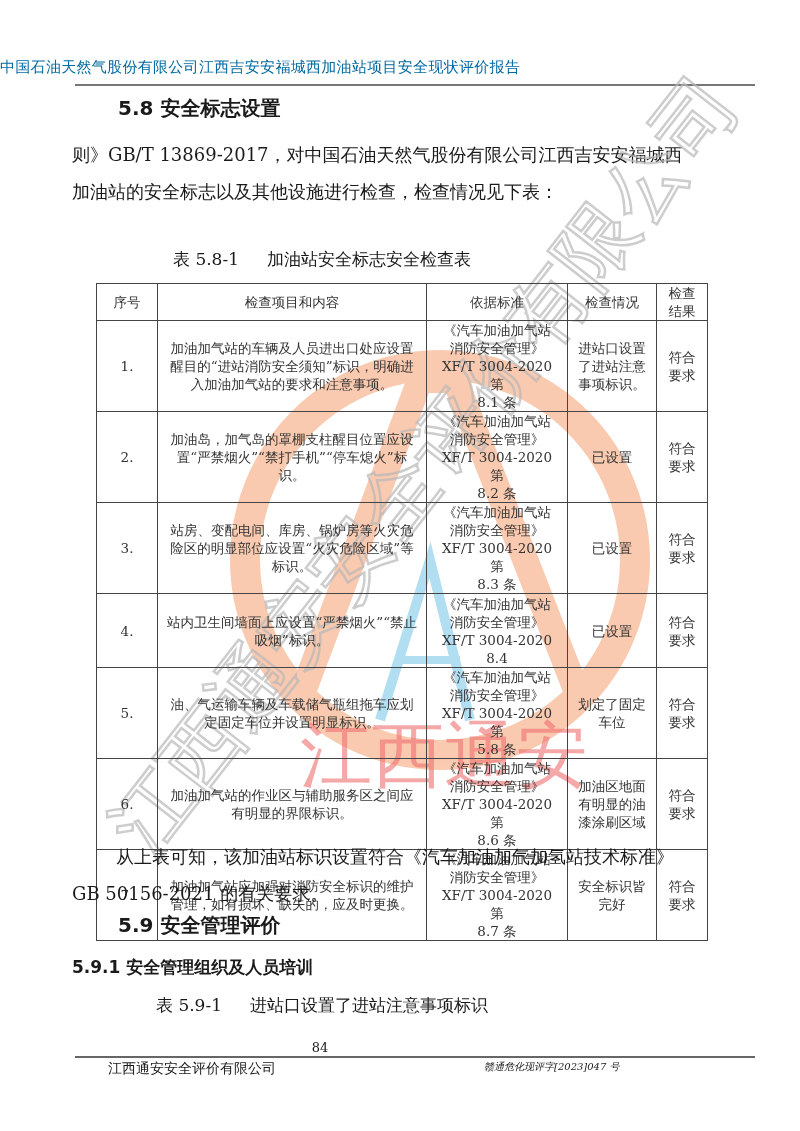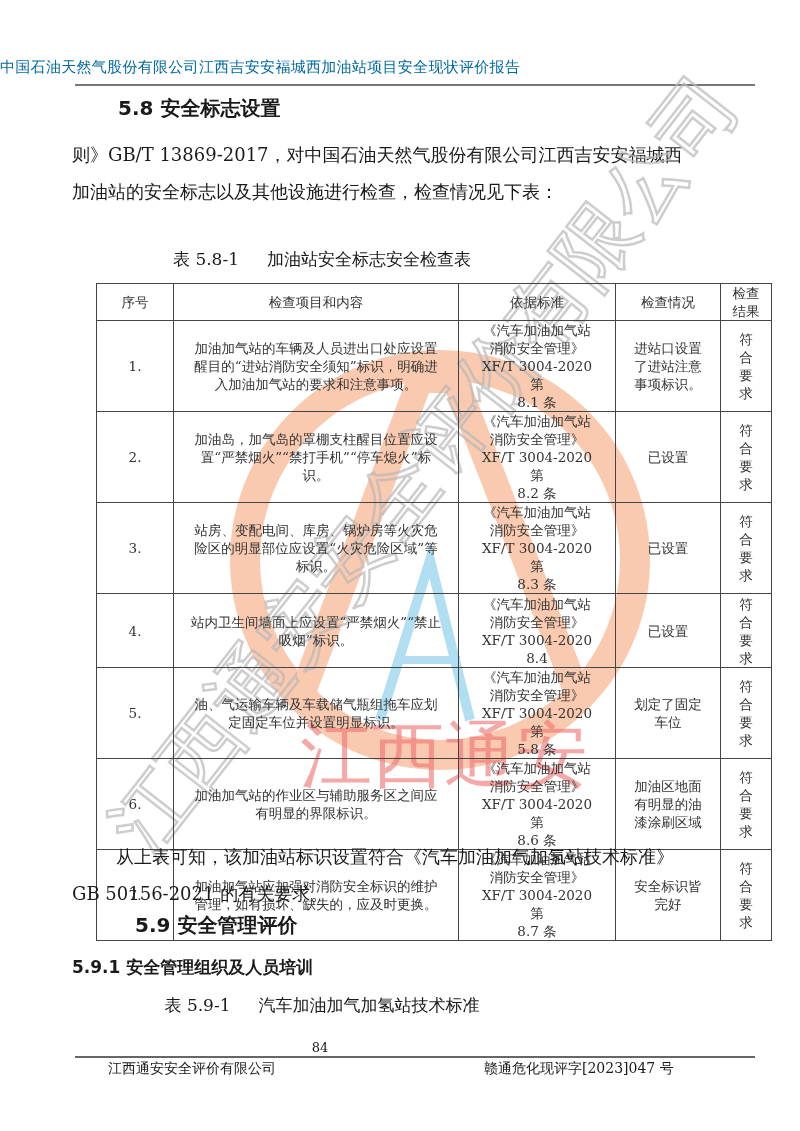--- a/index.html
+++ b/index.html
@@ -14,7 +14,7 @@
   .caption { left:0; width:644px; text-align:center; font-size:17px; }
   .caption .gap { display:inline-block; width:28px; }
   table.chk { position:absolute; left:96px; top:283px; border-collapse:collapse; font-size:13.5px; color:#333; }
-  table.chk td, table.chk th { border:1.2px solid #444; text-align:center; vertical-align:middle; padding:0 16px; line-height:18px; font-weight:normal; }
+  table.chk td, table.chk th { border:1.2px solid #444; text-align:center; vertical-align:middle; padding:0 8px; line-height:18px; font-weight:normal; }
   table.chk th { height:34px; }
   .c-no { width:44px; } .c-item { width:252px; } .c-std { width:124px; } .c-sit { width:72px; } .c-res { width:38px; }
   .footer-page { left:0; width:640px; top:1040px; text-align:center; font-size:13px; }

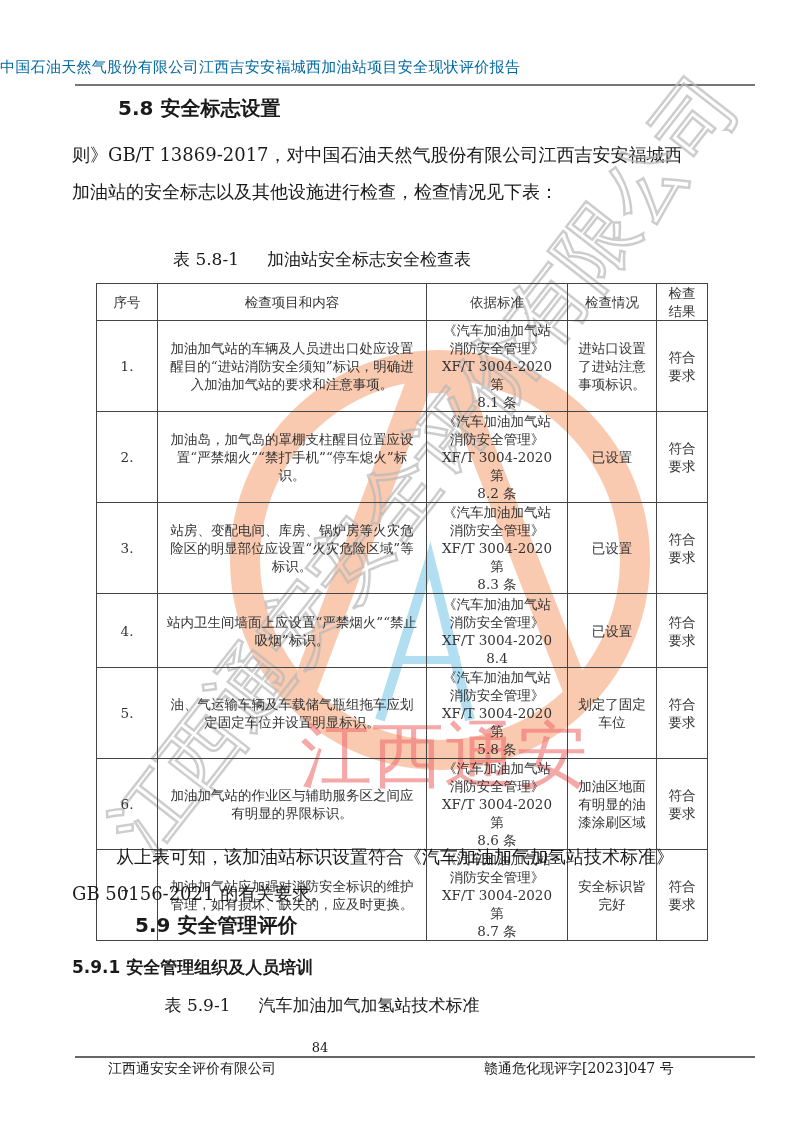--- a/index.html
+++ b/index.html
@@ -160,7 +160,7 @@
   <div>GB 50156-2021 的有关要求。</div>
 </div>
 
-<div class="abs h2" style="left:135px; top:912px;">5.9 安全管理评价</div>
+<div class="abs h2" style="left:118px; top:912px;">5.9 安全管理评价</div>
 <div class="abs h3" style="left:72px; top:956px;">5.9.1 安全管理组织及人员培训</div>
 
 <div class="abs caption" style="top:994px;">

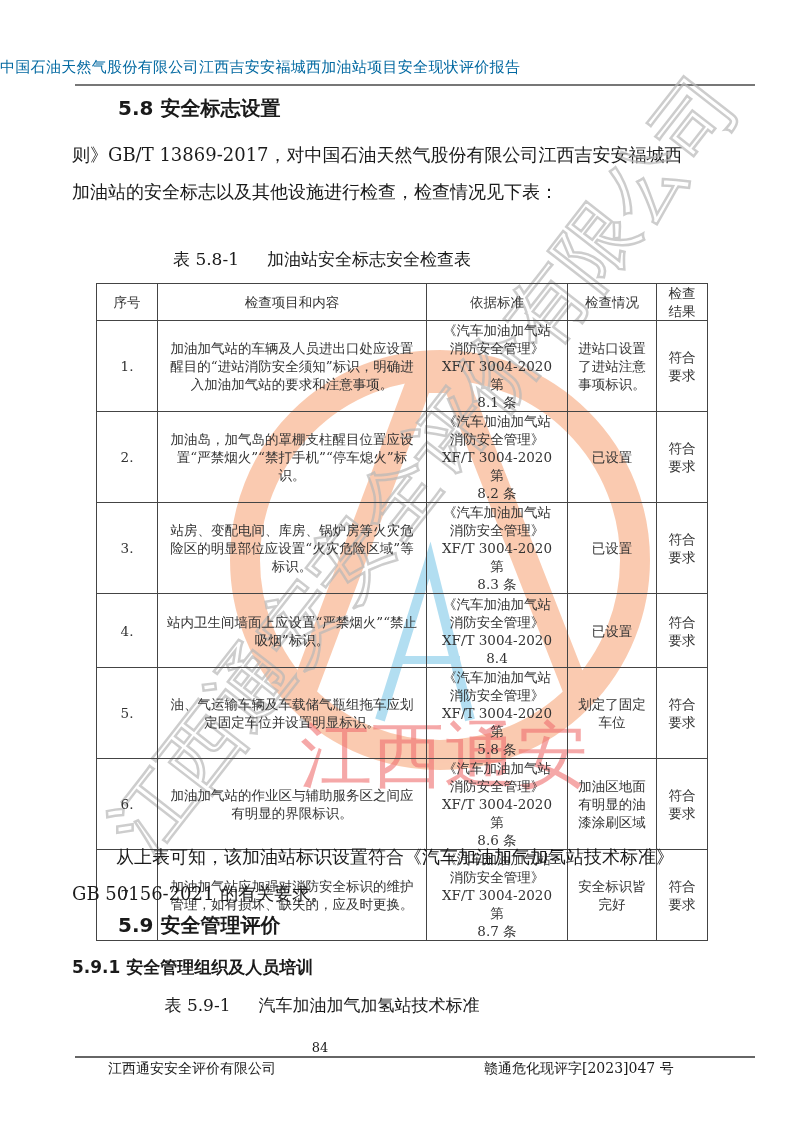--- a/index.html
+++ b/index.html
@@ -164,7 +164,7 @@
 <div class="abs h3" style="left:72px; top:956px;">5.9.1 安全管理组织及人员培训</div>
 
 <div class="abs caption" style="top:994px;">
-  <span>表 5.9-1</span><span class="gap"></span><span>汽车加油加气加氢站技术标准</span>
+  <span>表 5.9-1</span><span class="gap"></span><span>进站口设置了进站注意事项标识</span>
 </div>
 
 <div class="abs footer-page">84</div>

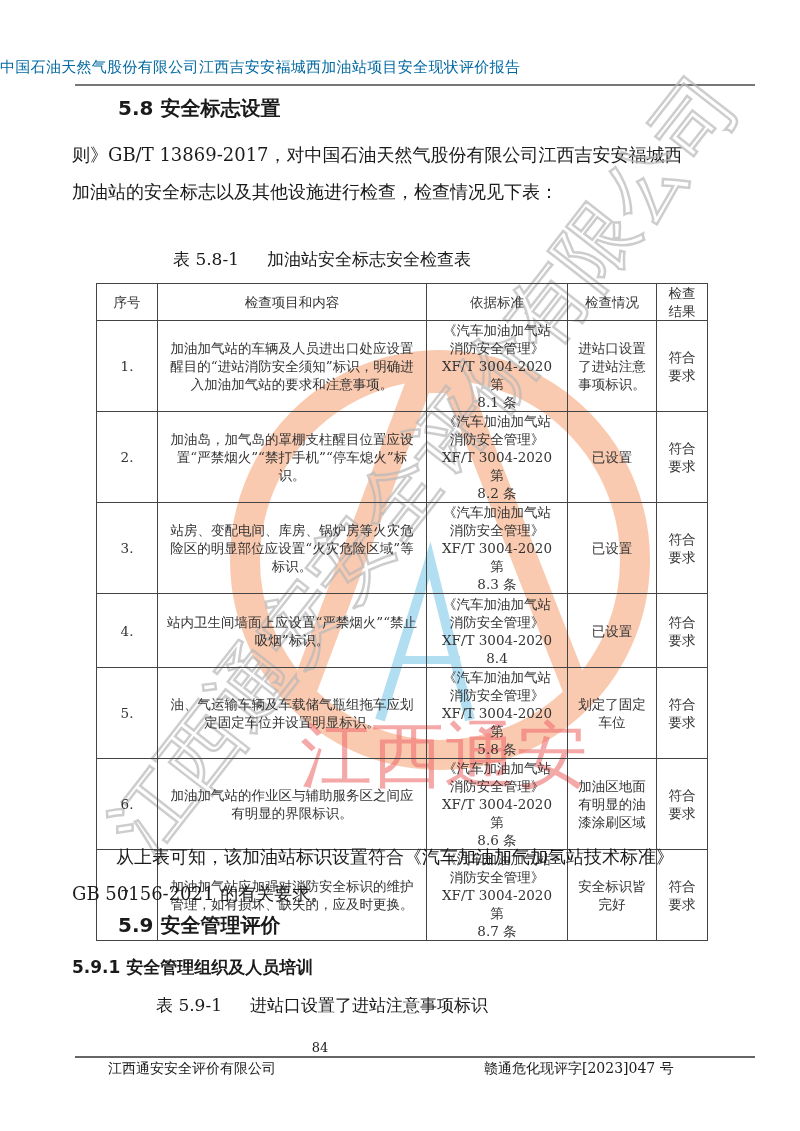--- a/index.html
+++ b/index.html
@@ -20,7 +20,7 @@
   .footer-page { left:0; width:640px; top:1040px; text-align:center; font-size:13px; }
   .footer-rule { left:75px; width:680px; top:1056px; height:1.5px; background:#666; }
   .footer-left { left:108px; top:1060px; font-size:14px; }
-  .footer-right { left:484px; top:1060px; font-size:14px; }
+  .footer-right { left:484px; top:1060px; font-size:10px;font-style:italic; }
   .wm { pointer-events:none; }
   .std-text { display:block; }
 </style>

